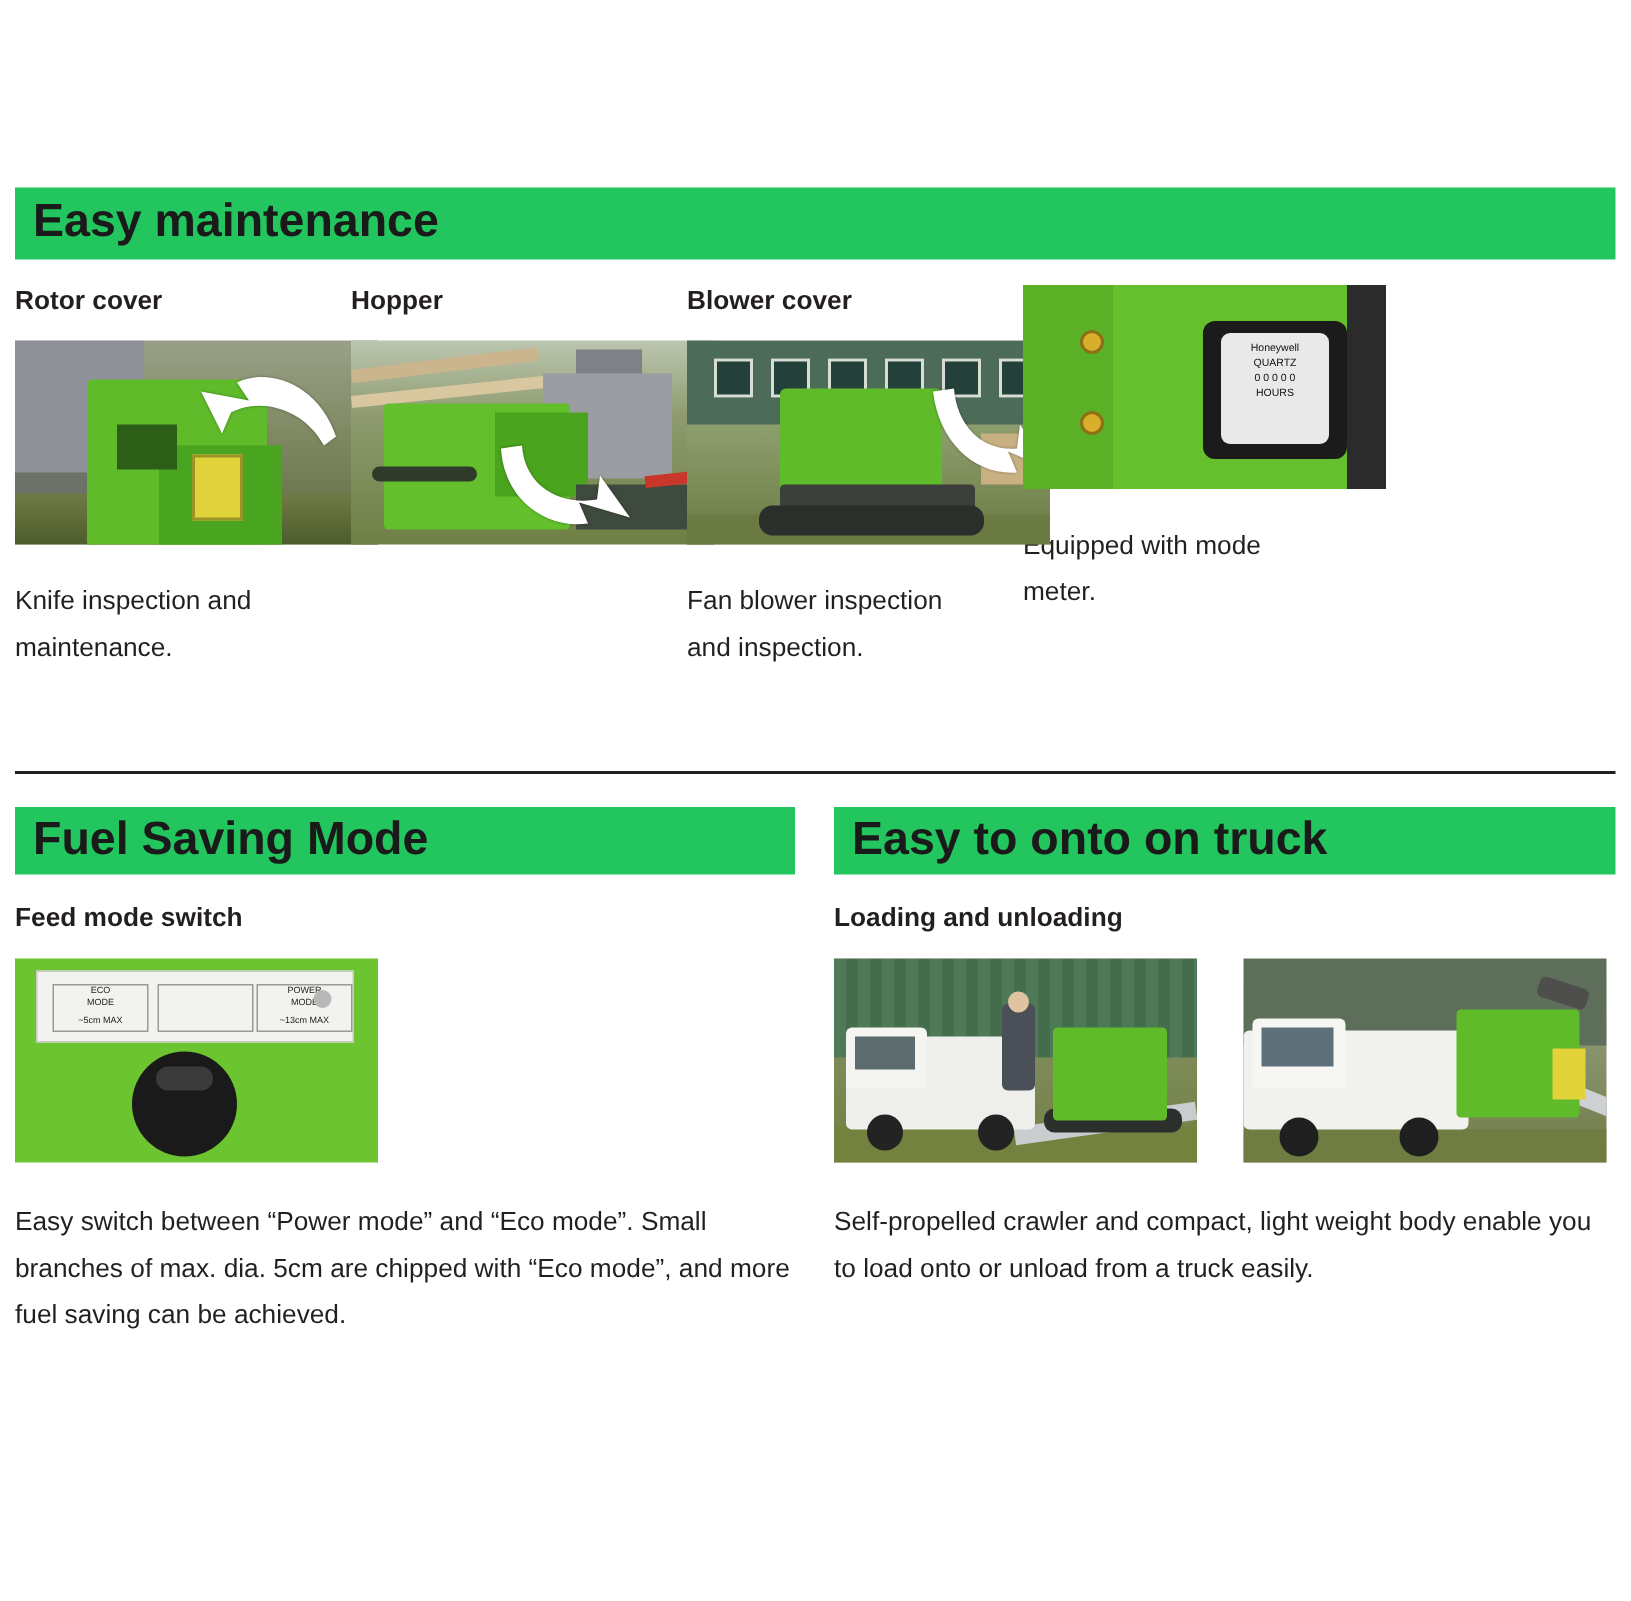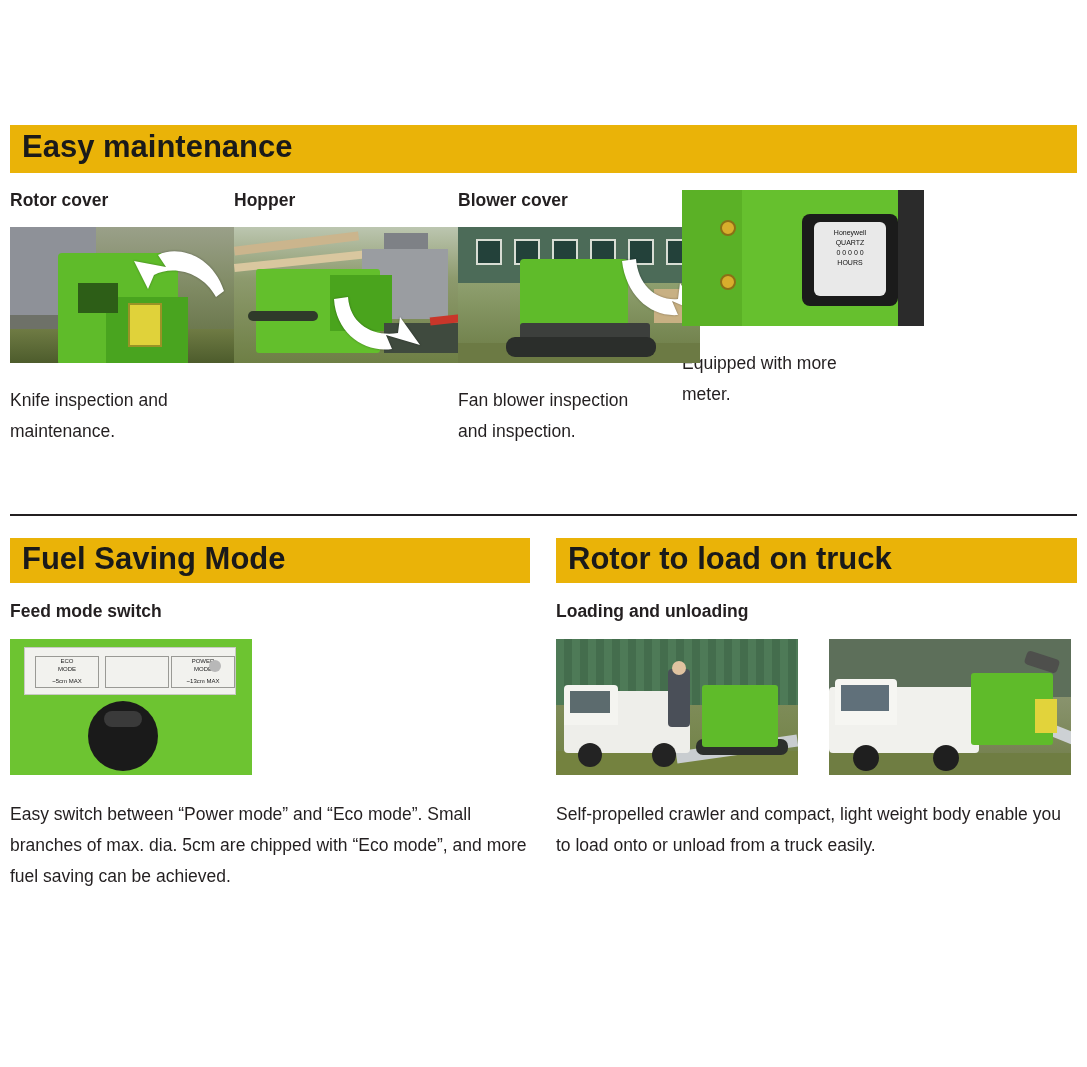--- a/index.html
+++ b/index.html
@@ -21,7 +21,7 @@
 
   
   .green-bar {
-    background: #eab308;
+    background: #22c55e;
     display: flex;
     align-items: center;
     padding: 6px 0 10px 12px;

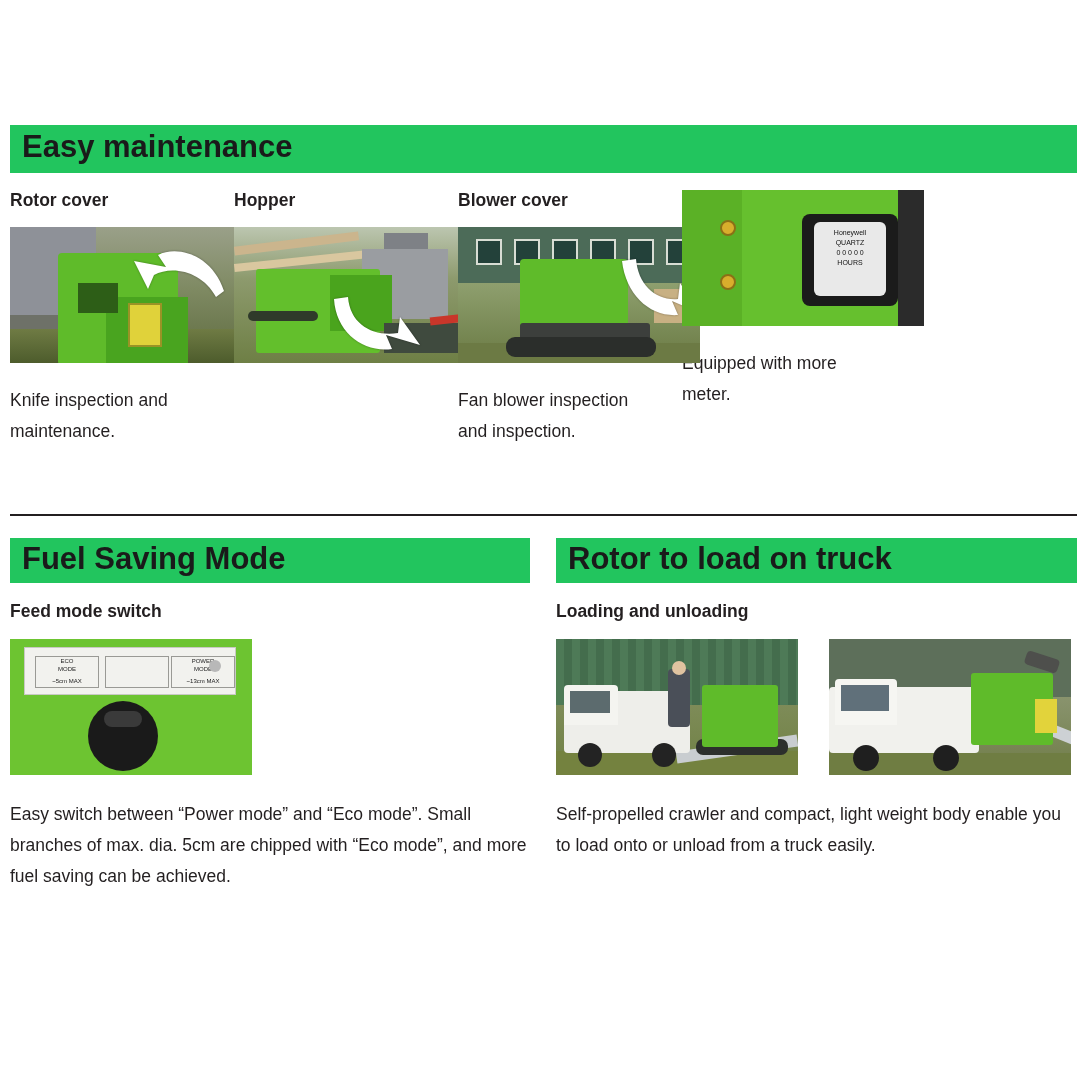--- a/index.html
+++ b/index.html
@@ -279,7 +279,7 @@
             <div>HOURS</div>
           </div>
         </div>
-        <div class="caption">Equipped with more meter.</div>
+        <div class="caption">Equipped with mode meter.</div>
       </div>
 
     </div>

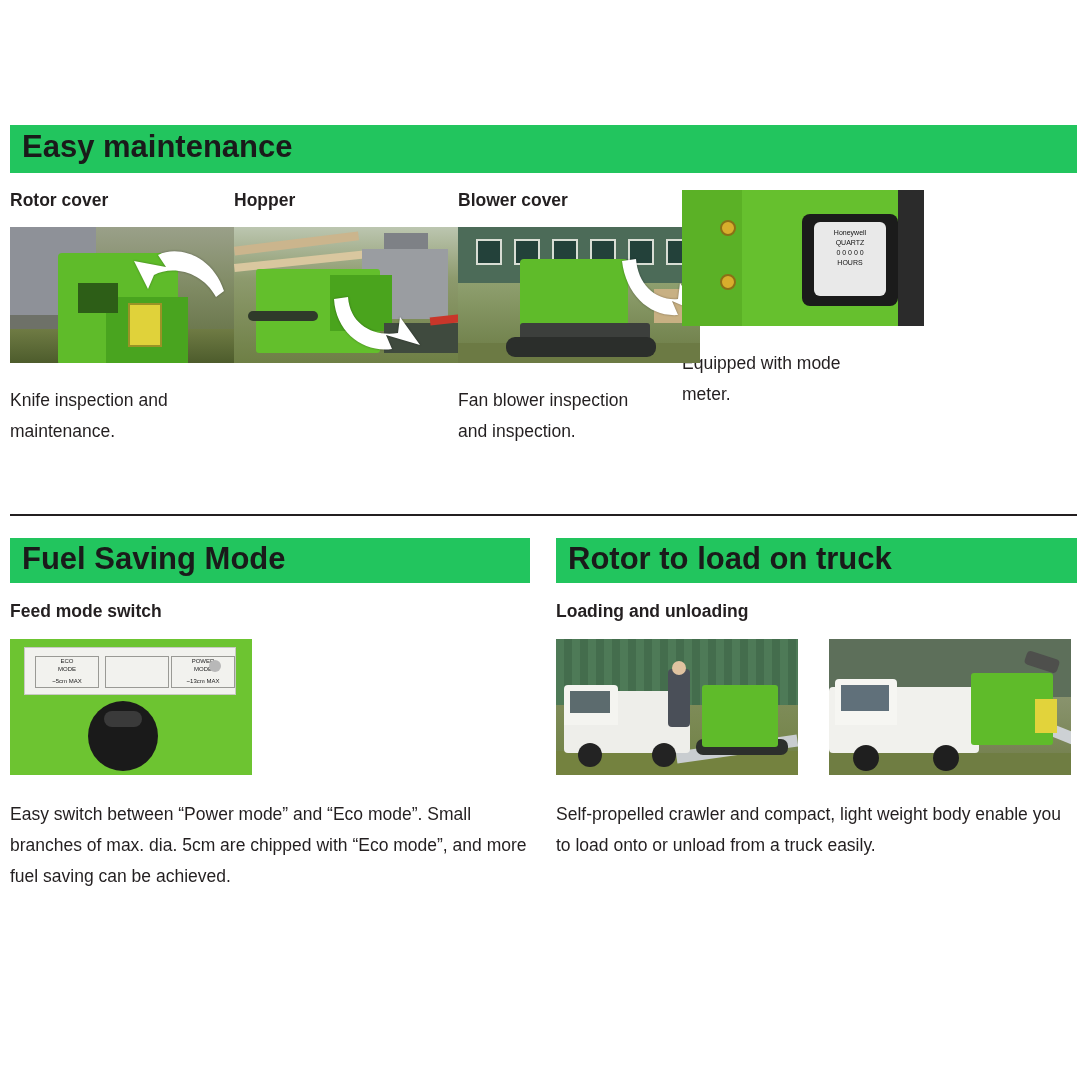--- a/index.html
+++ b/index.html
@@ -315,7 +315,7 @@
 
   <div class="sec-truck">
     <div class="green-bar bar-small">
-      <h2>Rotor to load on truck</h2>
+      <h2>Easy to onto on truck</h2>
     </div>
     <h3 class="sub-head">Loading and unloading</h3>
     <div class="photo-row">

